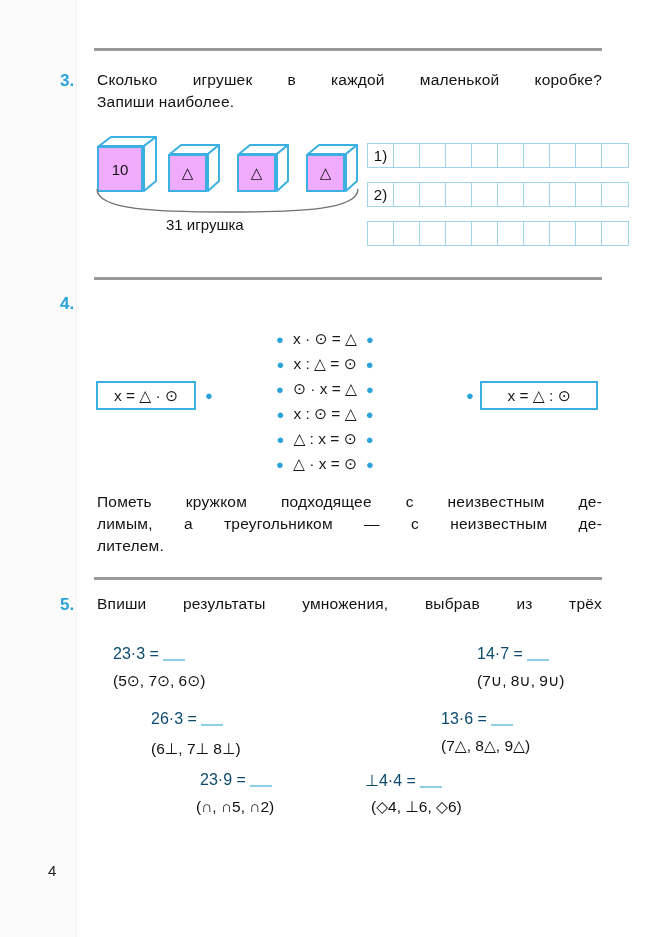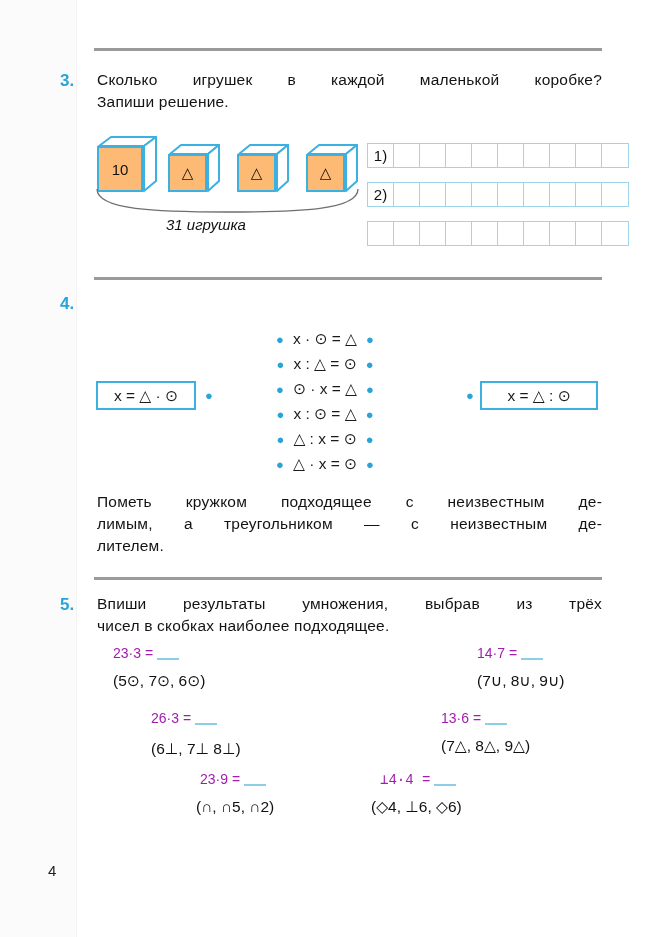--- a/index.html
+++ b/index.html
@@ -191,7 +191,7 @@
 
   <div class="ex-text" style="left:97px; top:69px; width:505px;">
     <span class="just">Сколько игрушек в каждой маленькой коробке?</span>
-    <span class="last">Запиши решение.</span>
+    <span class="last">Запиши наиболее.</span>
   </div>
 
   <div class="boxwrap" style="left:97px; top:136px; width:270px; height:60px;">

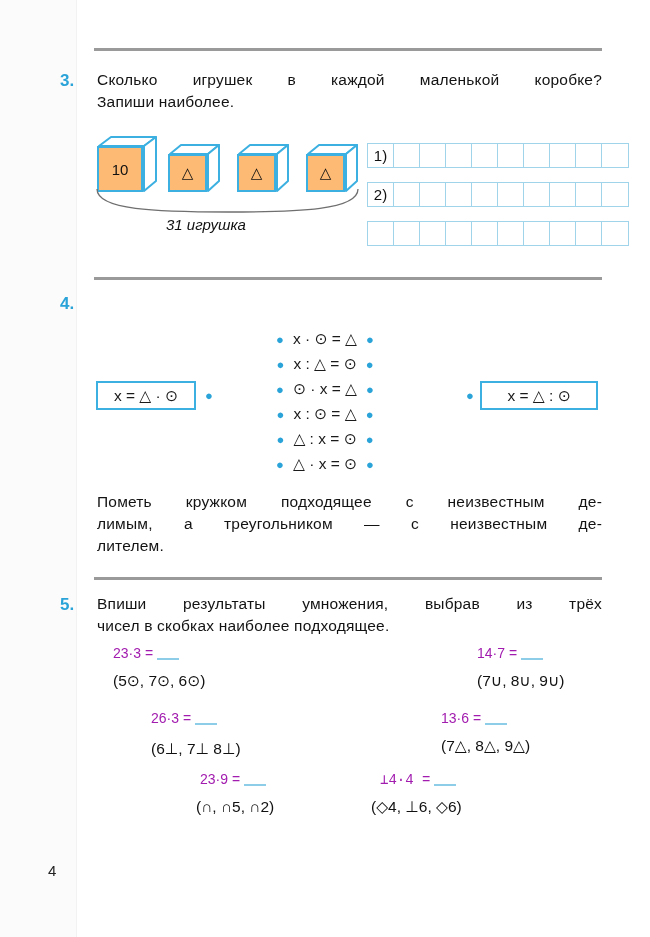--- a/index.html
+++ b/index.html
@@ -75,7 +75,7 @@
     left: 0;
     top: 10px;
     border: 2px solid #3cb0e0;
-    background: #fdba74;
+    background: #f0abfc;
     box-sizing: border-box;
     display: flex;
     align-items: center;

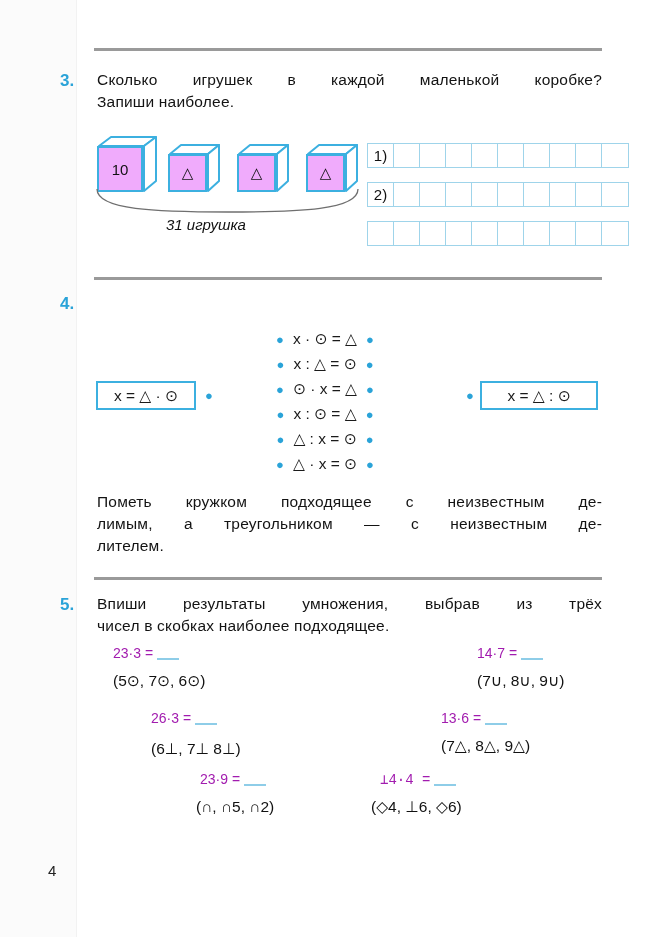--- a/index.html
+++ b/index.html
@@ -234,7 +234,7 @@
       <path d="M1,1 C1,22 60,24 132,24 C204,24 262,22 262,1" fill="none" stroke="#6f6f6f" stroke-width="1.3"></path>
     </svg>
   </div>
-  <div class="brace-label" style="left:166px; top:216px;font-style:italic;">31 игрушка</div>
+  <div class="brace-label" style="left:166px; top:216px;">31 игрушка</div>
 
   <div class="grid" style="left:367px; top:143px;">
     <div class="cell">1)</div>

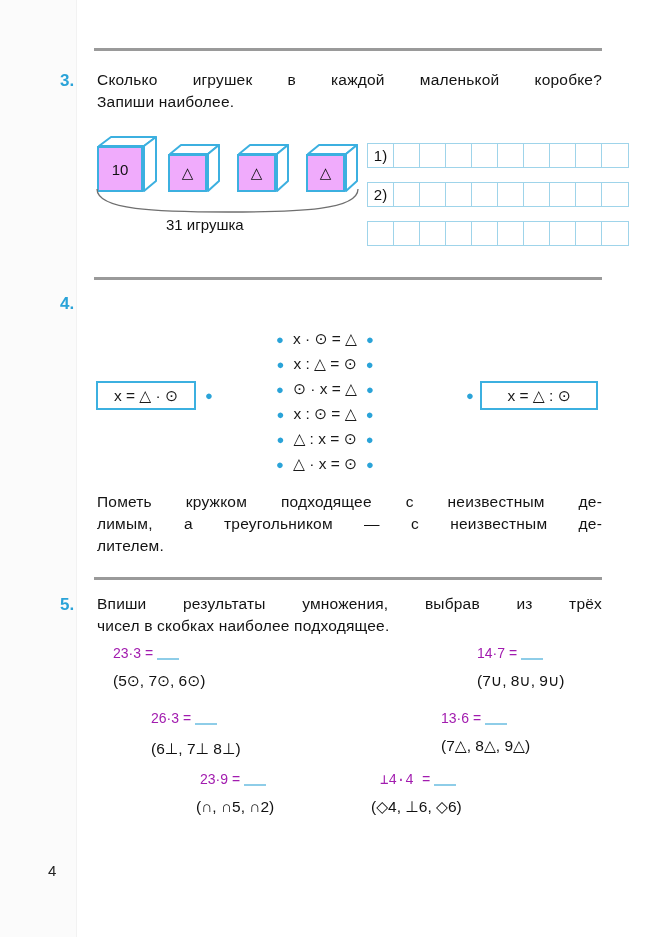--- a/index.html
+++ b/index.html
@@ -315,7 +315,6 @@
 
   <div class="ex-text" style="left:97px; top:593px; width:505px;">
     <span class="just">Впиши результаты умножения, выбрав из трёх</span>
-    <span class="last">чисел в скобках наиболее подходящее.</span>
   </div>
 
   <div class="mrow" style="left:113px; top:645px;">

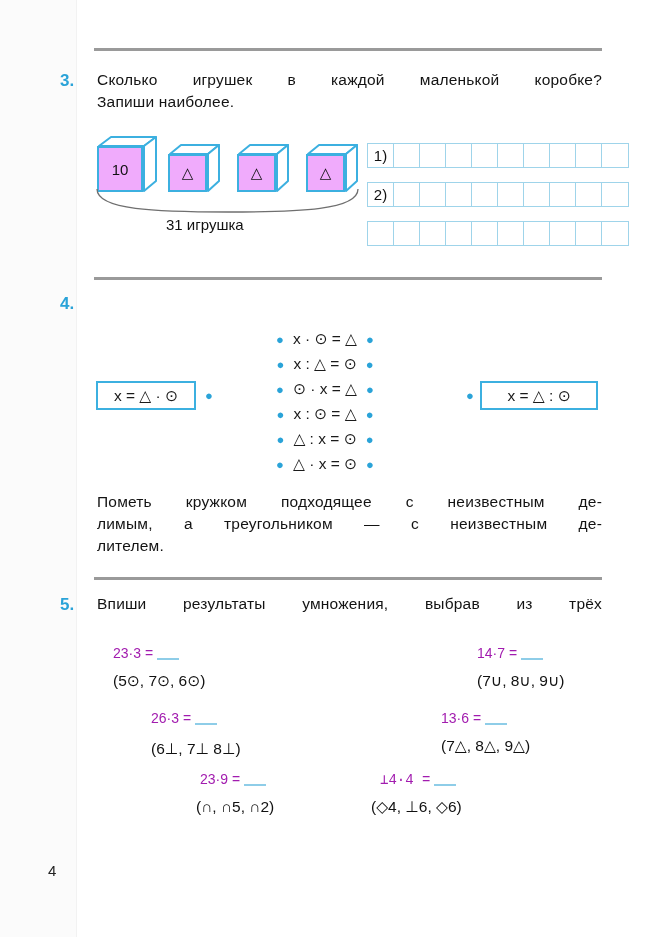--- a/index.html
+++ b/index.html
@@ -157,7 +157,7 @@
   }
 
   
-  .mrow { position: absolute; font-size: 14px; white-space: nowrap; color: #a21caf; }
+  .mrow { position: absolute; font-size: 16px; white-space: nowrap; color: #0c4a6e; }
   .mrow .blank {
     display: inline-block;
     width: 22px;

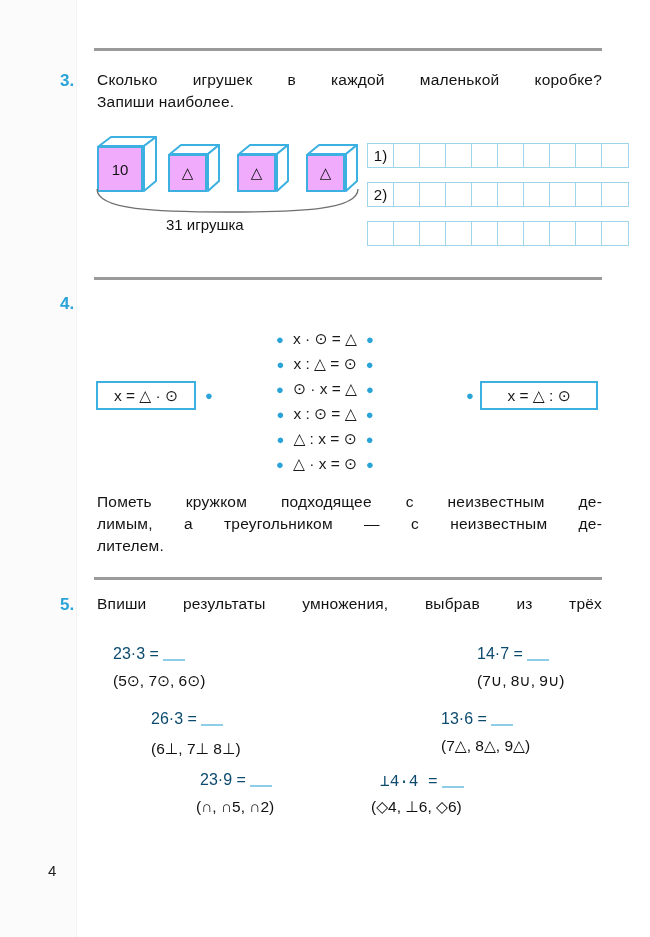--- a/index.html
+++ b/index.html
@@ -342,7 +342,7 @@
   </div>
   <div class="mopts" style="left:196px; top:798px;">(∩, ∩5, ∩2)</div>
 
-  <div class="mrow" style="left:380px; top:771px;font-family:Liberation Mono, monospace;">
+  <div class="mrow" style="left:365px; top:771px;">
     <span>⊥4·4 =</span><span class="blank"></span>
   </div>
   <div class="mopts" style="left:371px; top:798px;">(◇4, ⊥6, ◇6)</div>

